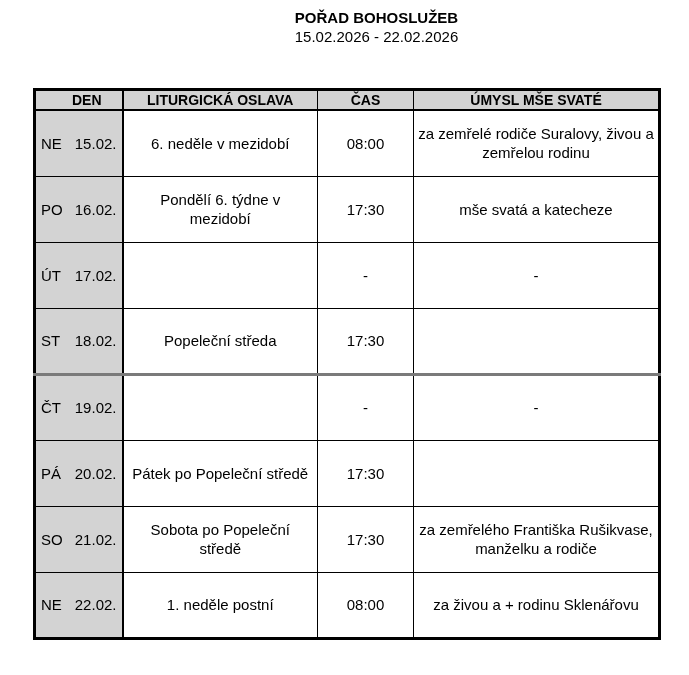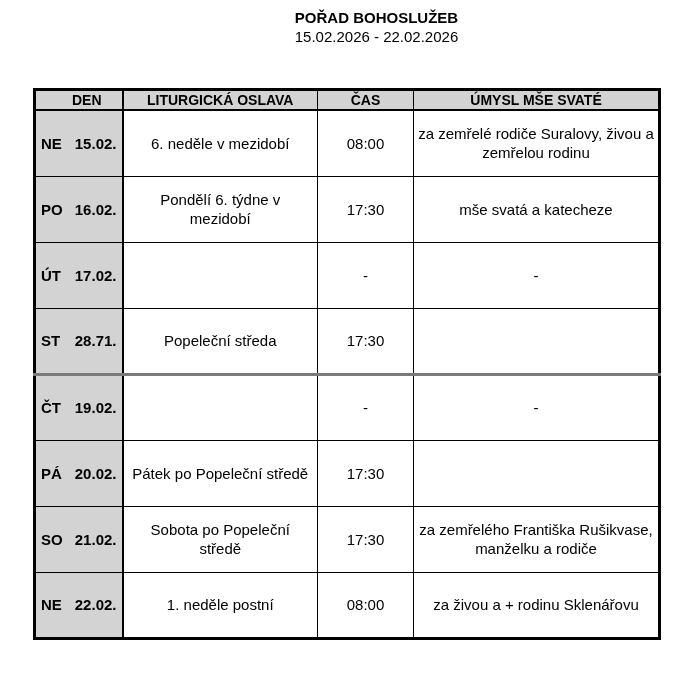--- a/index.html
+++ b/index.html
@@ -47,7 +47,7 @@
     border-right:2px solid var(--border);
     padding-left:16px;
   }
-  .schedule td.den{font-weight:bold;padding:0;margin-top:38px;}
+  .schedule td.den{font-weight:normal;padding:0;margin-top:38px;}
   .den-inner{
     display:flex;justify-content:space-between;align-items:center;
     padding:0 5px;width:100%;

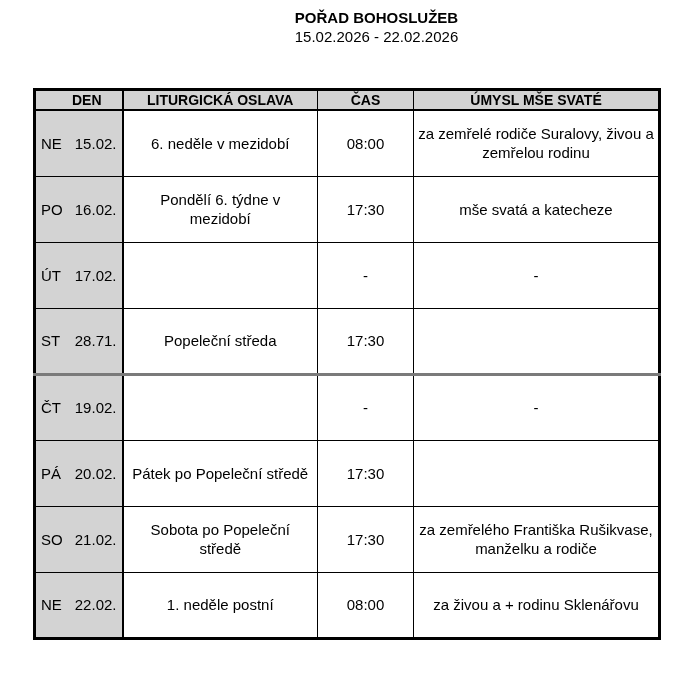--- a/index.html
+++ b/index.html
@@ -119,7 +119,7 @@
       <td class="den">
           <div class="den-inner">
             <span>ST</span>
-            <span>28.71.</span>
+            <span>18.02.</span>
           </div>
         </td>
       <td class="cel">Popeleční středa</td>

